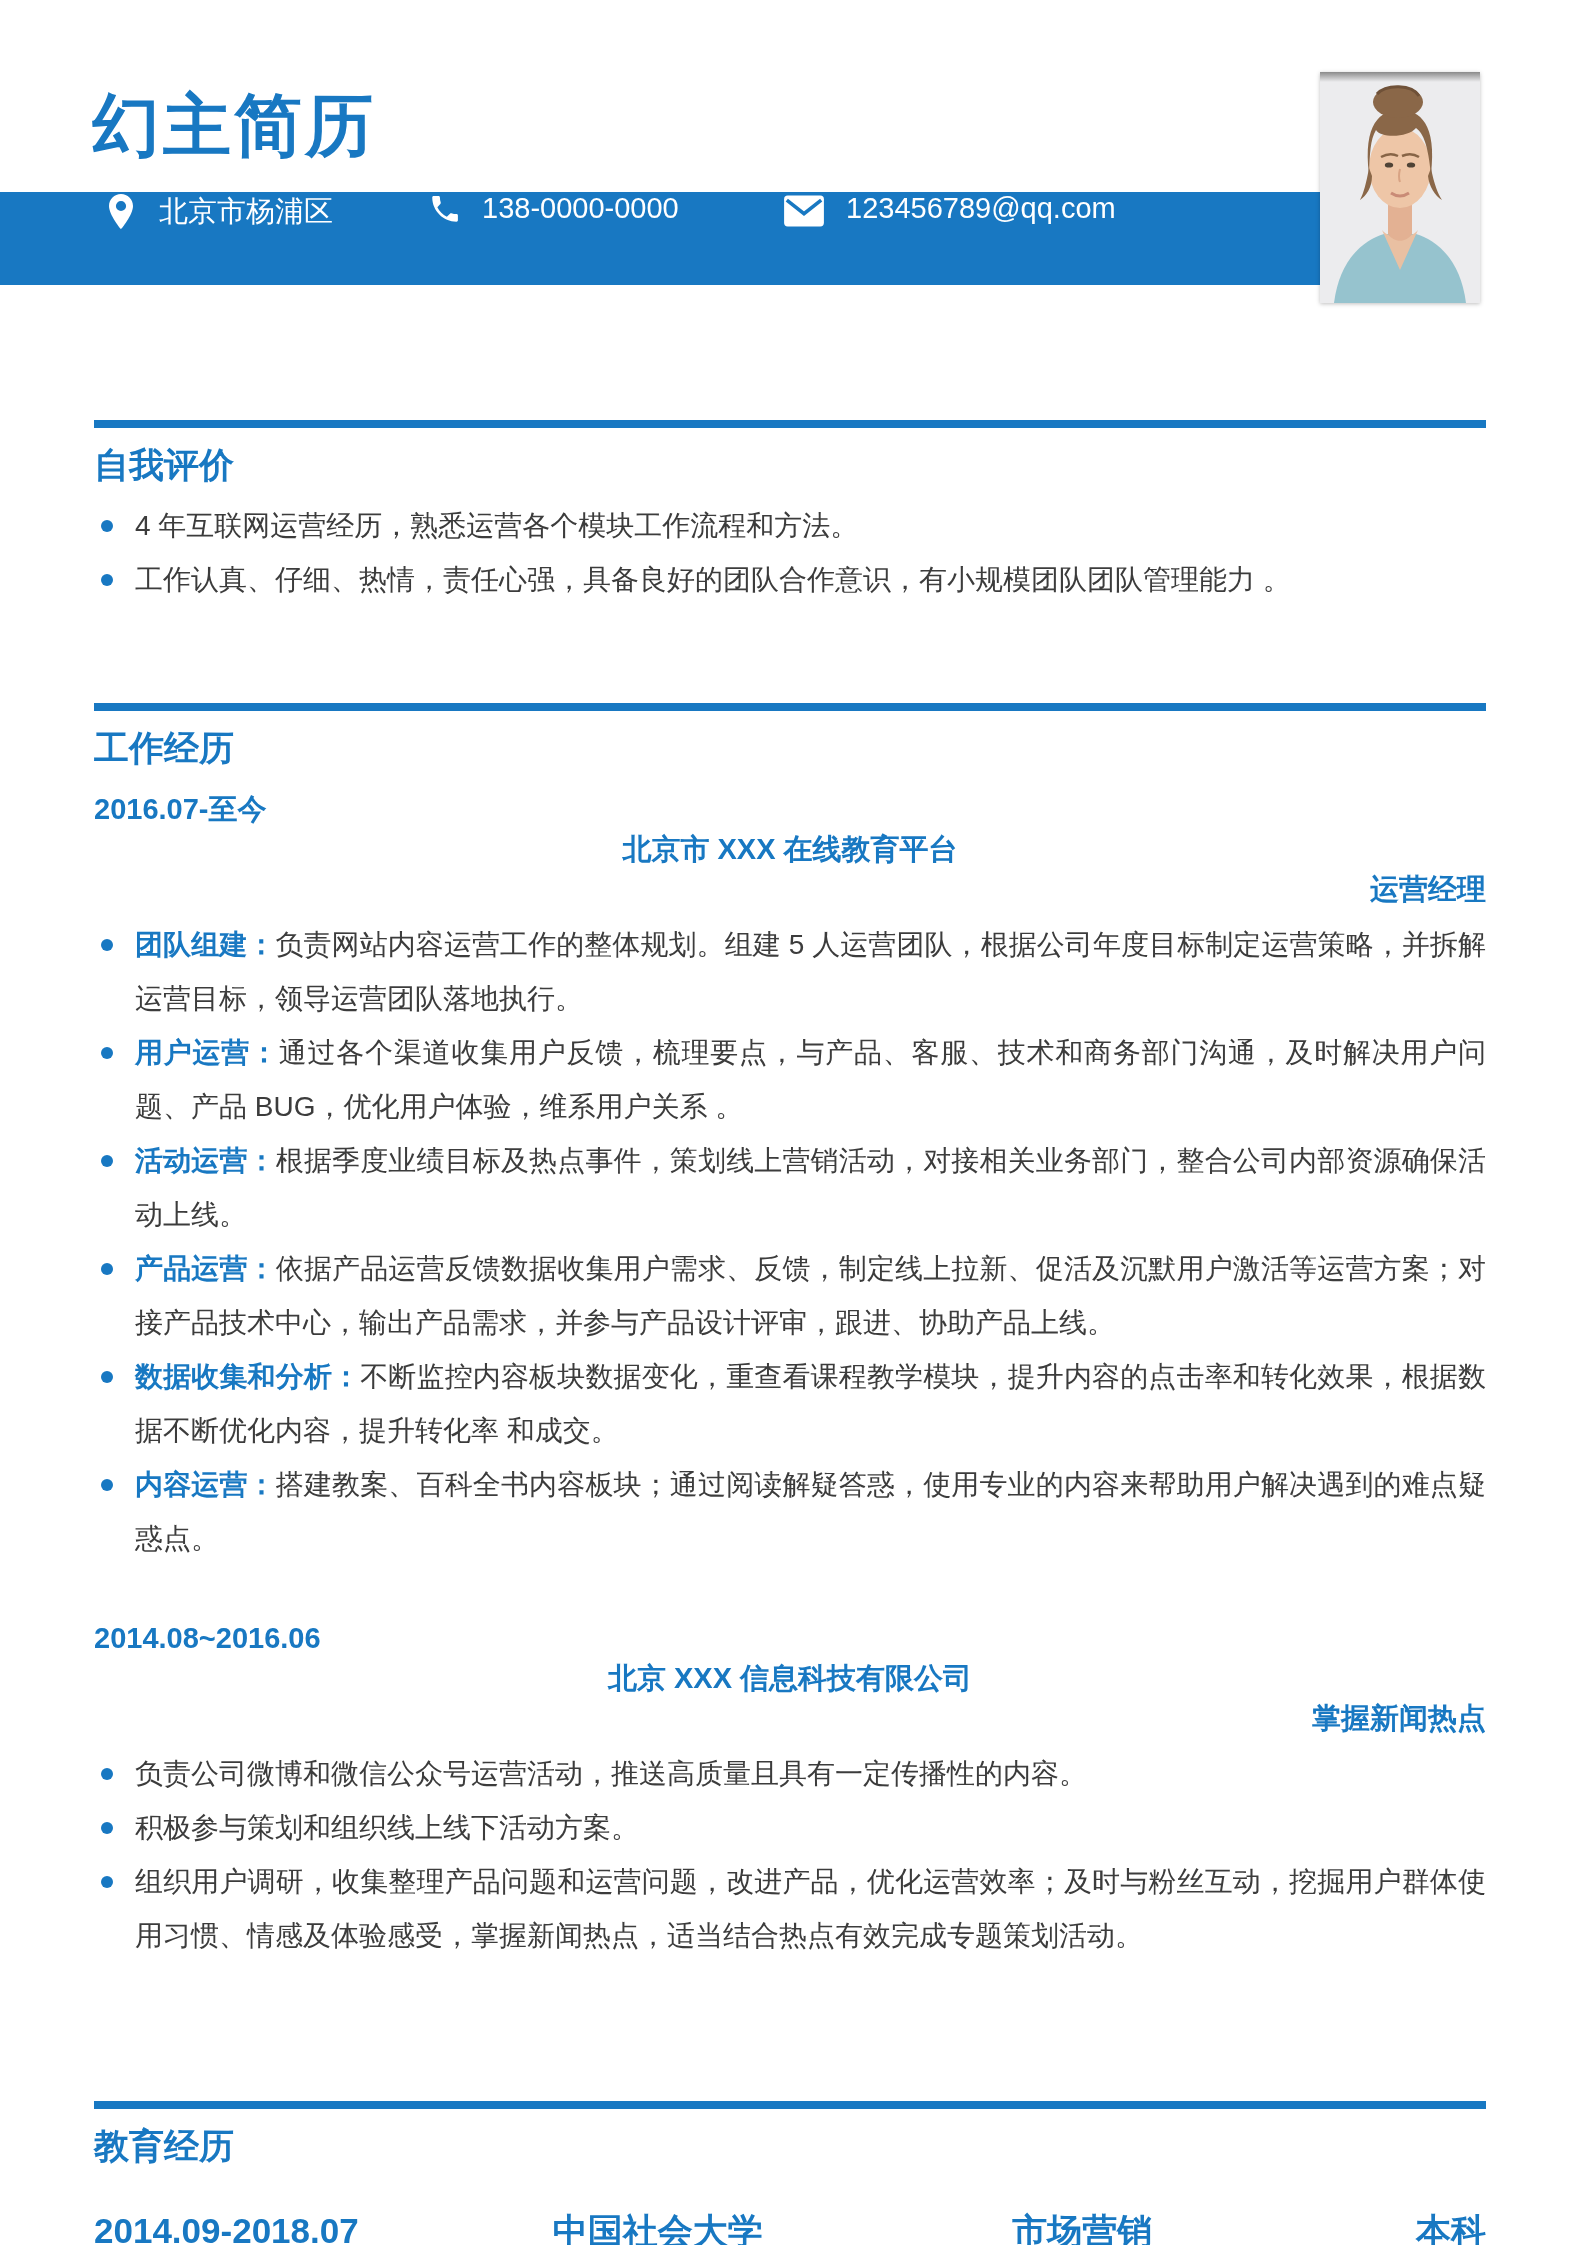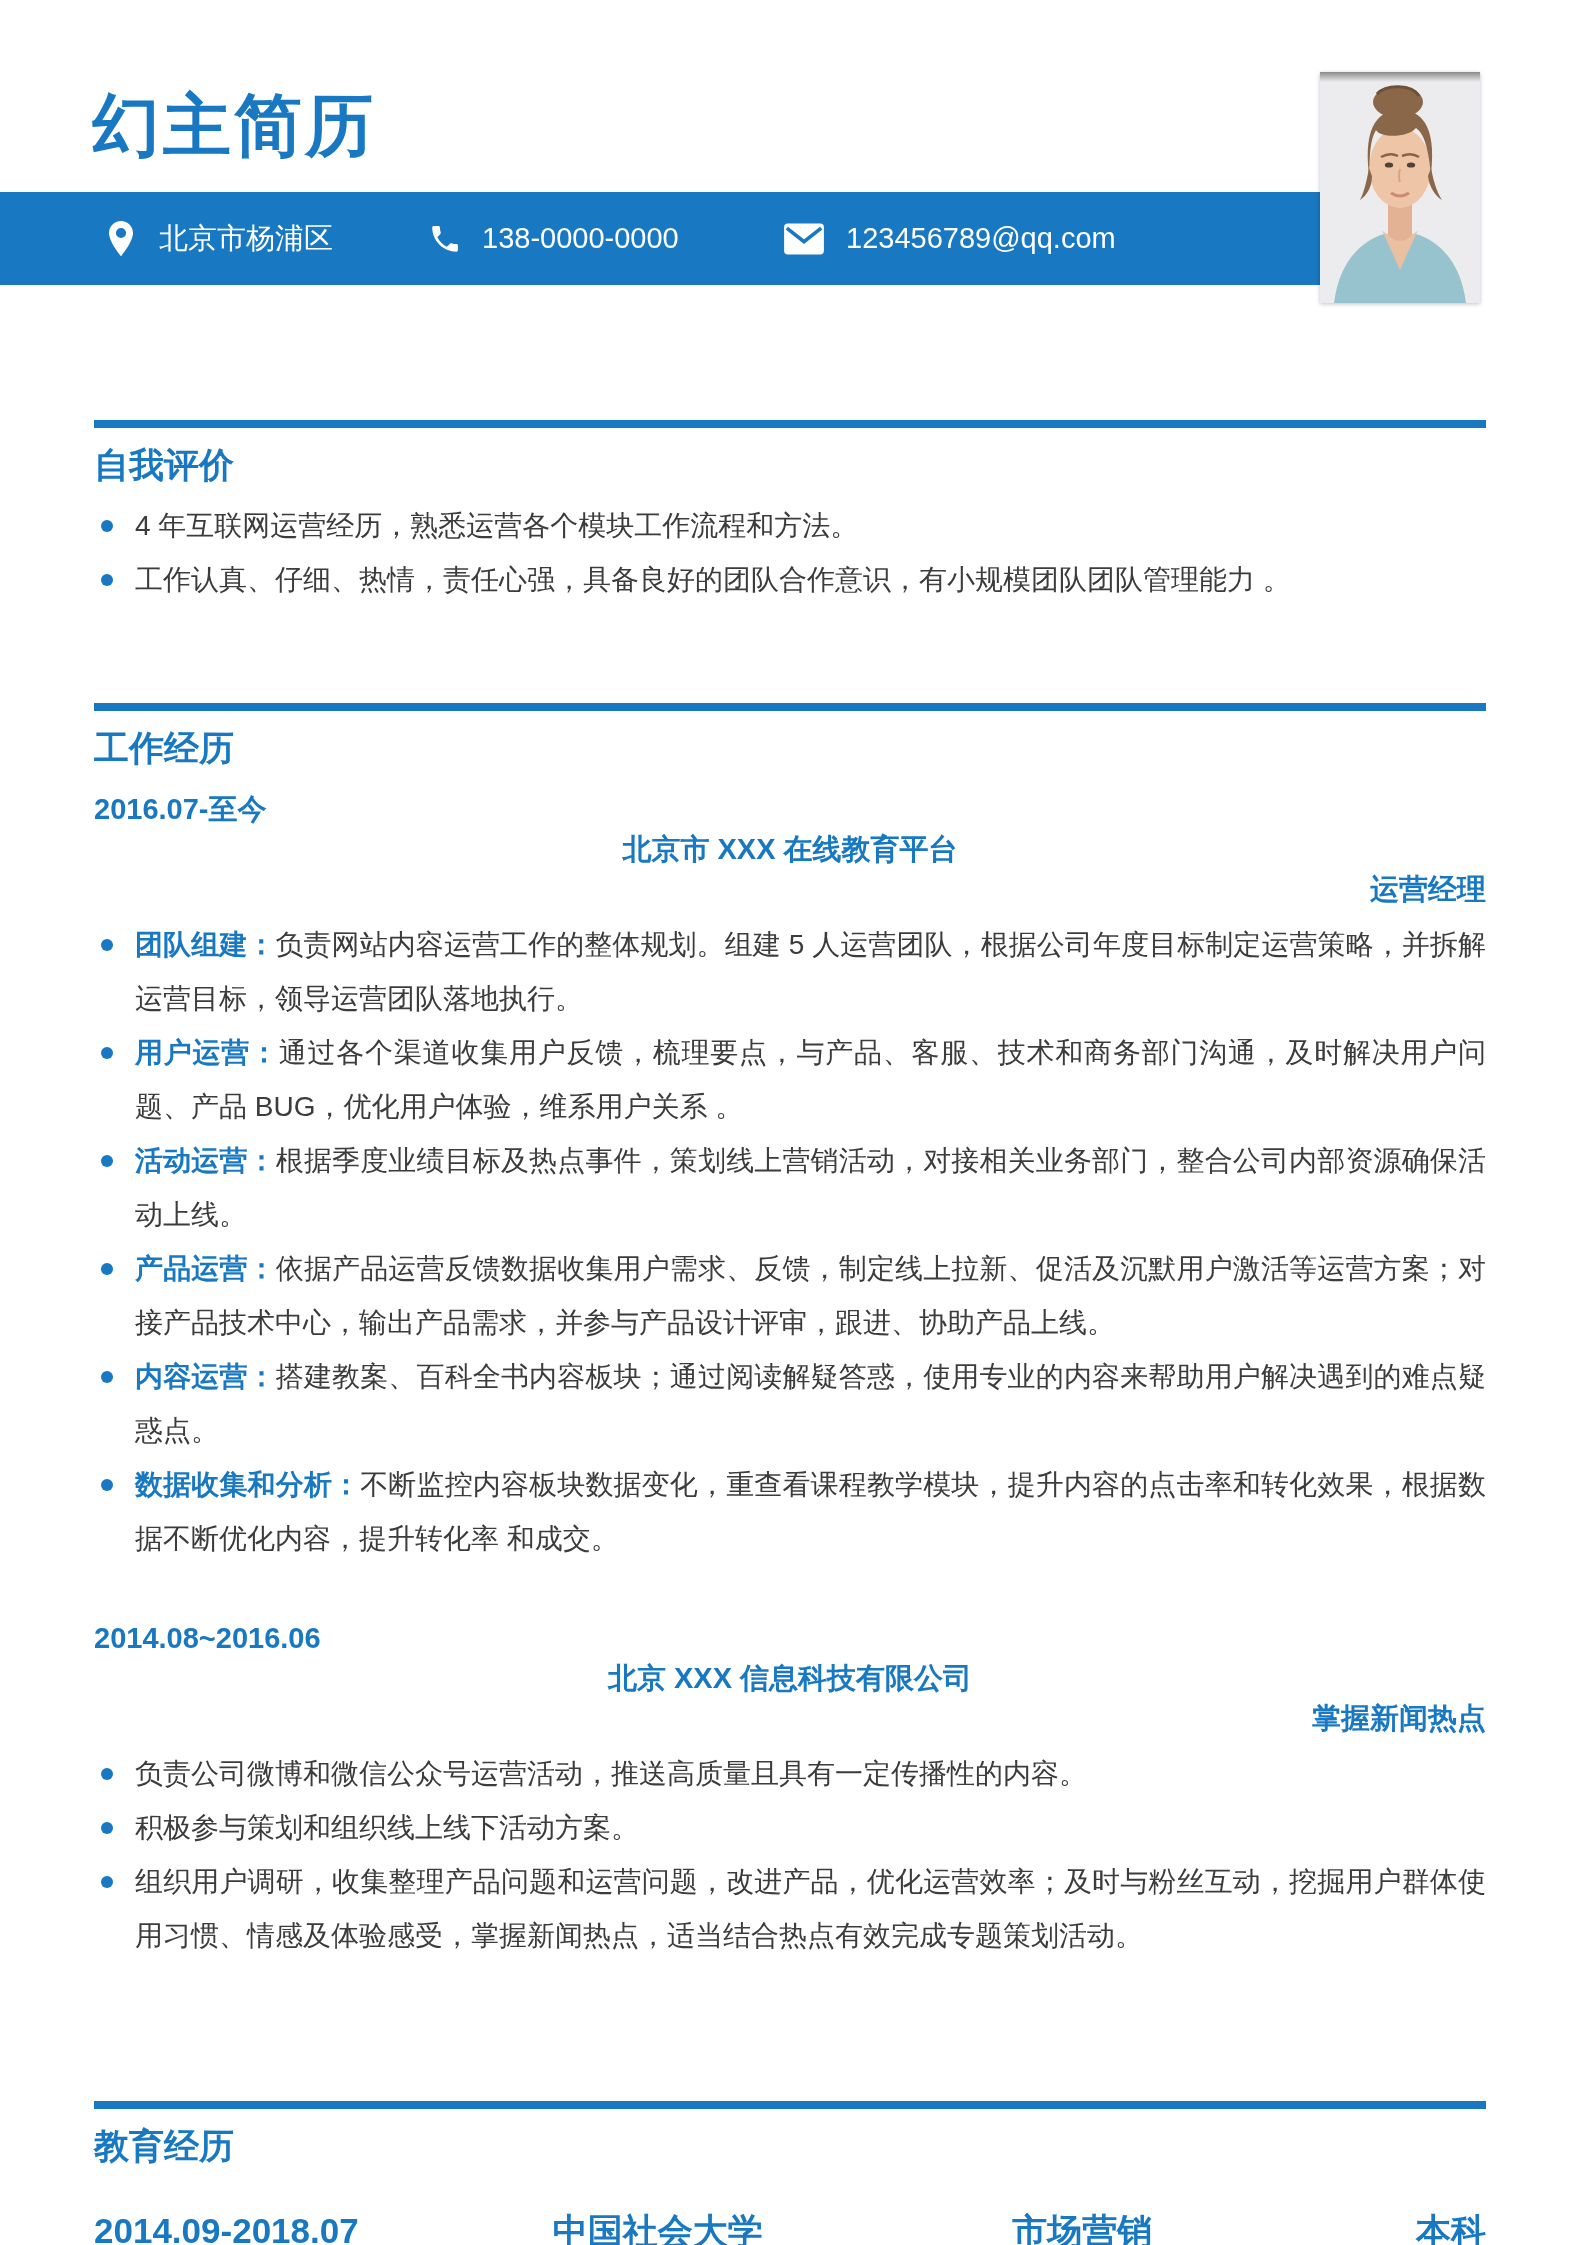--- a/index.html
+++ b/index.html
@@ -24,7 +24,7 @@
   }
   .contact-item {
     position: absolute; top: 0; height: 100%;
-    display: flex; align-items: center; gap: 20px;
+    display: flex; gap: 20px;
     color: #fff; font-size: 29px;
   }
   .contact-item.loc { left: 103px; }

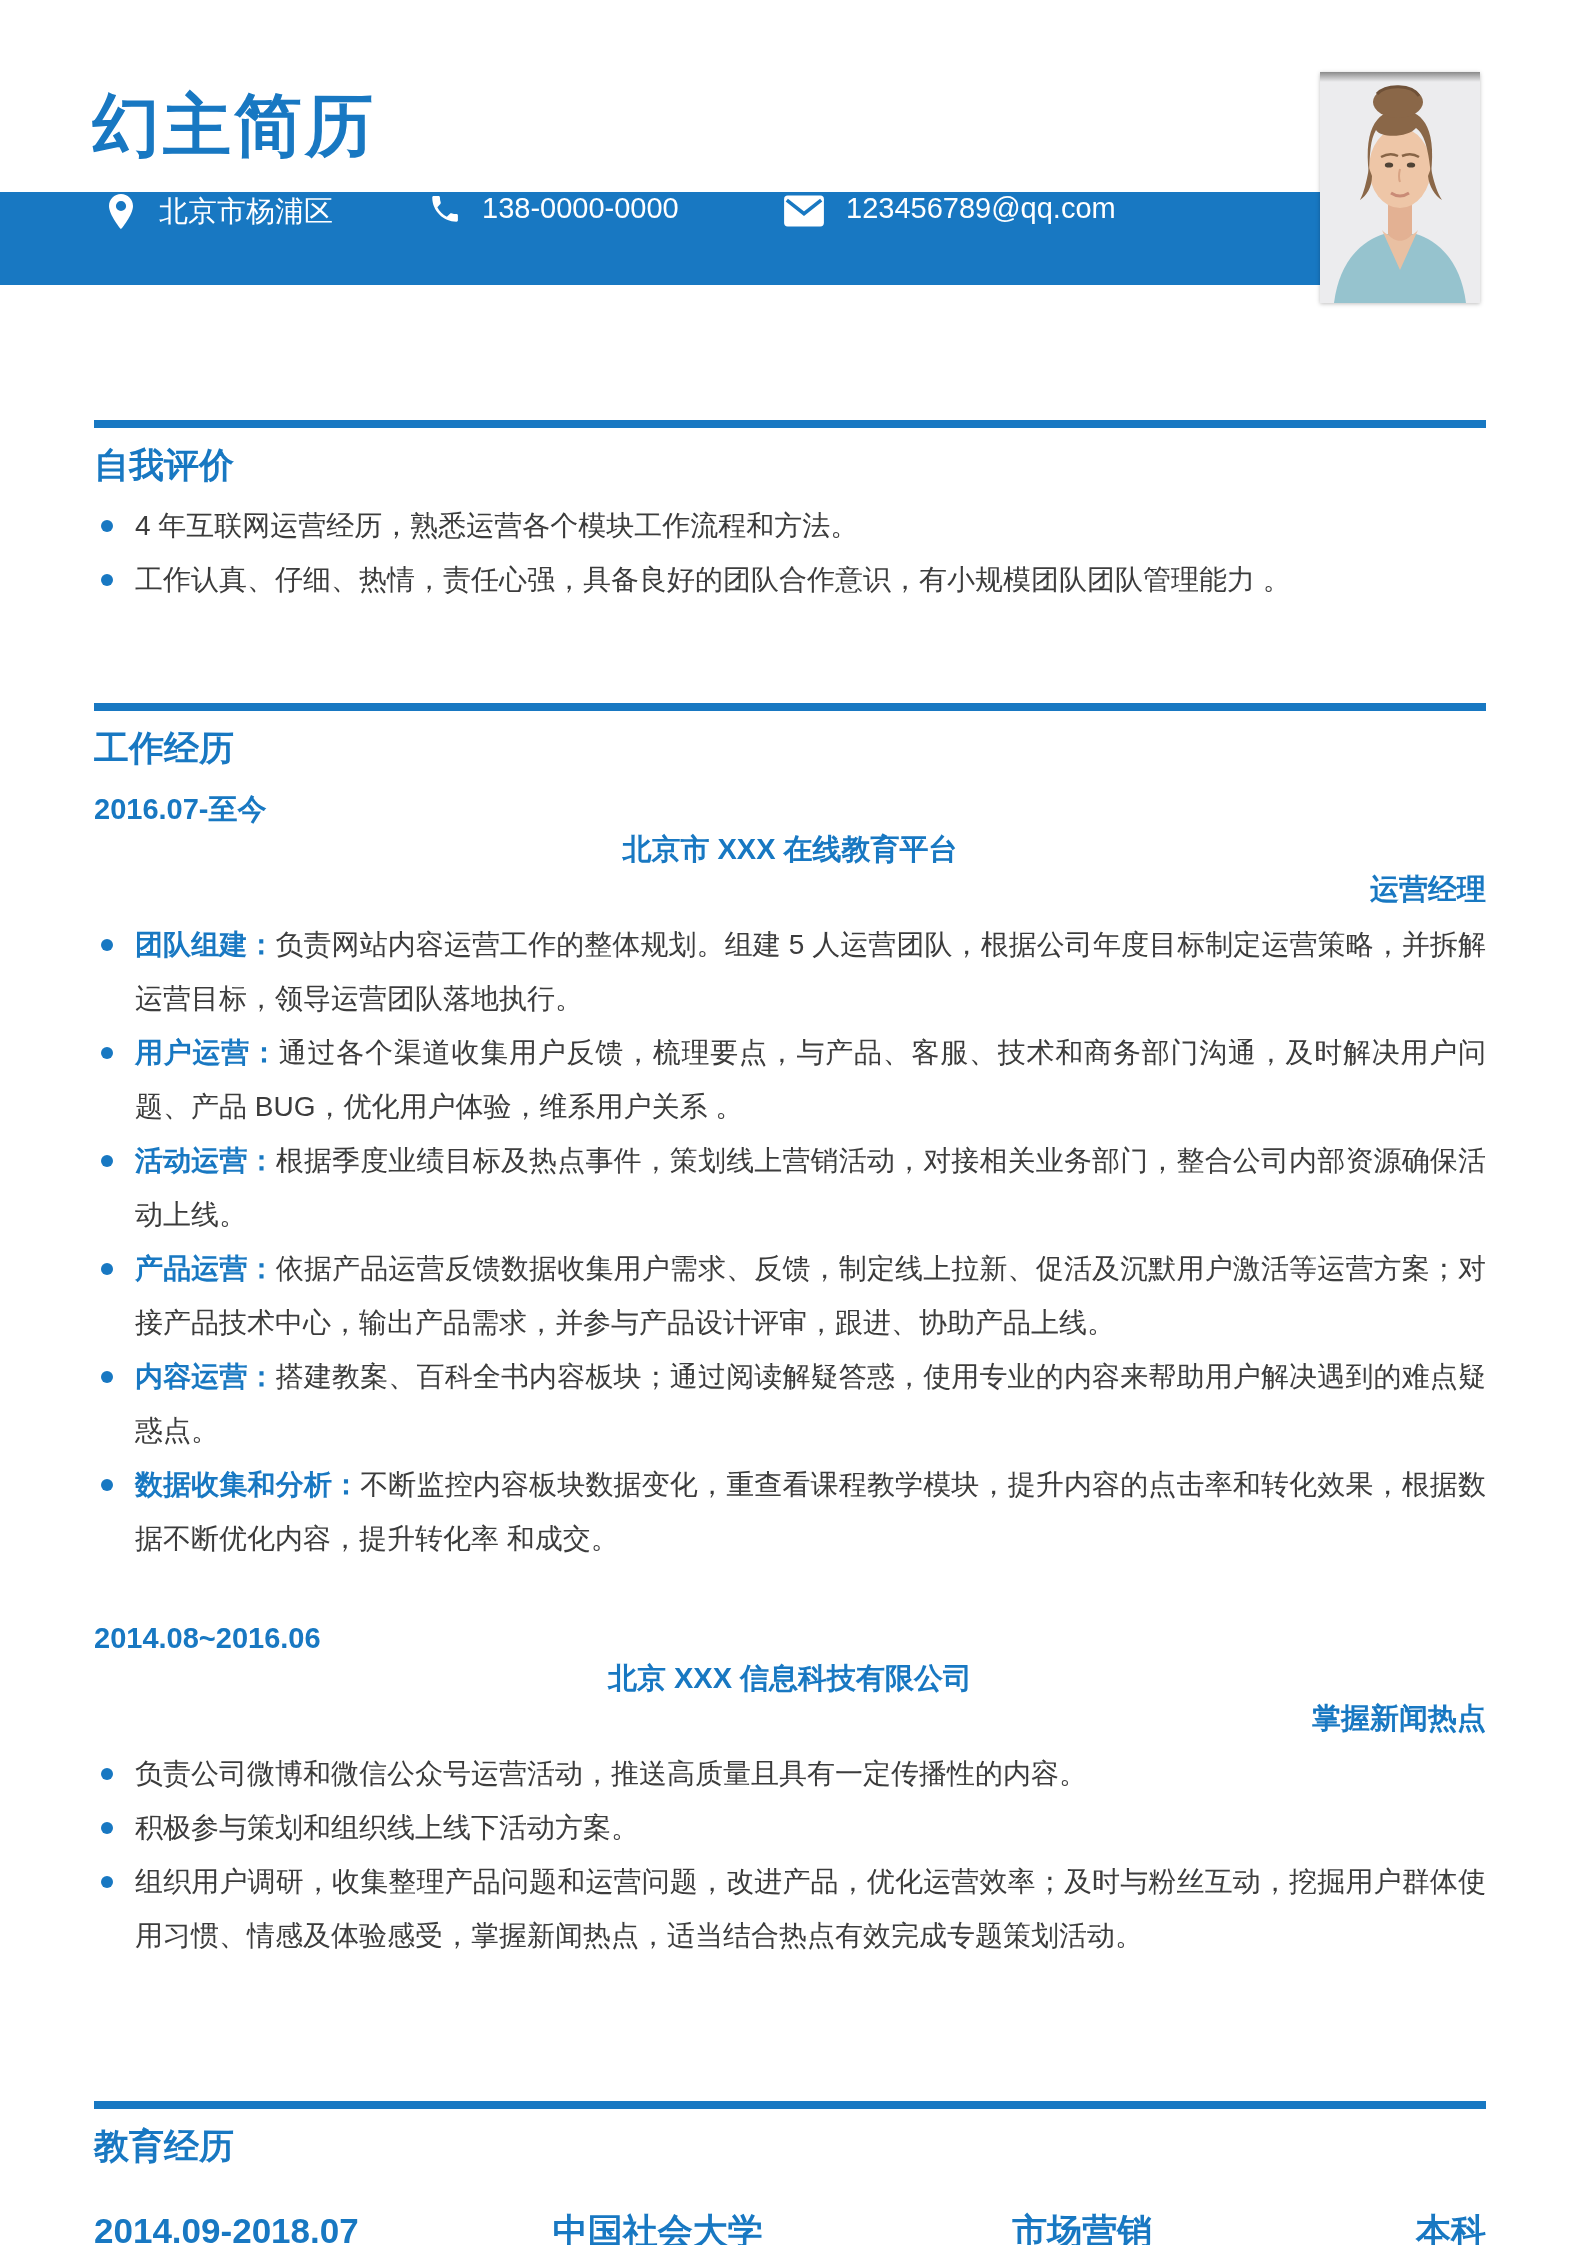--- a/index.html
+++ b/index.html
@@ -160,8 +160,8 @@
           <li><span class="blabel">用户运营：</span>通过各个渠道收集用户反馈，梳理要点，与产品、客服、技术和商务部门沟通，及时解决用户问题、产品 BUG，优化用户体验，维系用户关系 。</li>
           <li><span class="blabel">活动运营：</span>根据季度业绩目标及热点事件，策划线上营销活动，对接相关业务部门，整合公司内部资源确保活动上线。</li>
           <li><span class="blabel">产品运营：</span>依据产品运营反馈数据收集用户需求、反馈，制定线上拉新、促活及沉默用户激活等运营方案；对接产品技术中心，输出产品需求，并参与产品设计评审，跟进、协助产品上线。</li>
+          <li><span class="blabel">数据收集和分析：</span>不断监控内容板块数据变化，重查看课程教学模块，提升内容的点击率和转化效果，根据数据不断优化内容，提升转化率 和成交。</li>
           <li><span class="blabel">内容运营：</span>搭建教案、百科全书内容板块；通过阅读解疑答惑，使用专业的内容来帮助用户解决遇到的难点疑惑点。</li>
-          <li><span class="blabel">数据收集和分析：</span>不断监控内容板块数据变化，重查看课程教学模块，提升内容的点击率和转化效果，根据数据不断优化内容，提升转化率 和成交。</li>
         </ul>
 
       <div class="job-header second">

